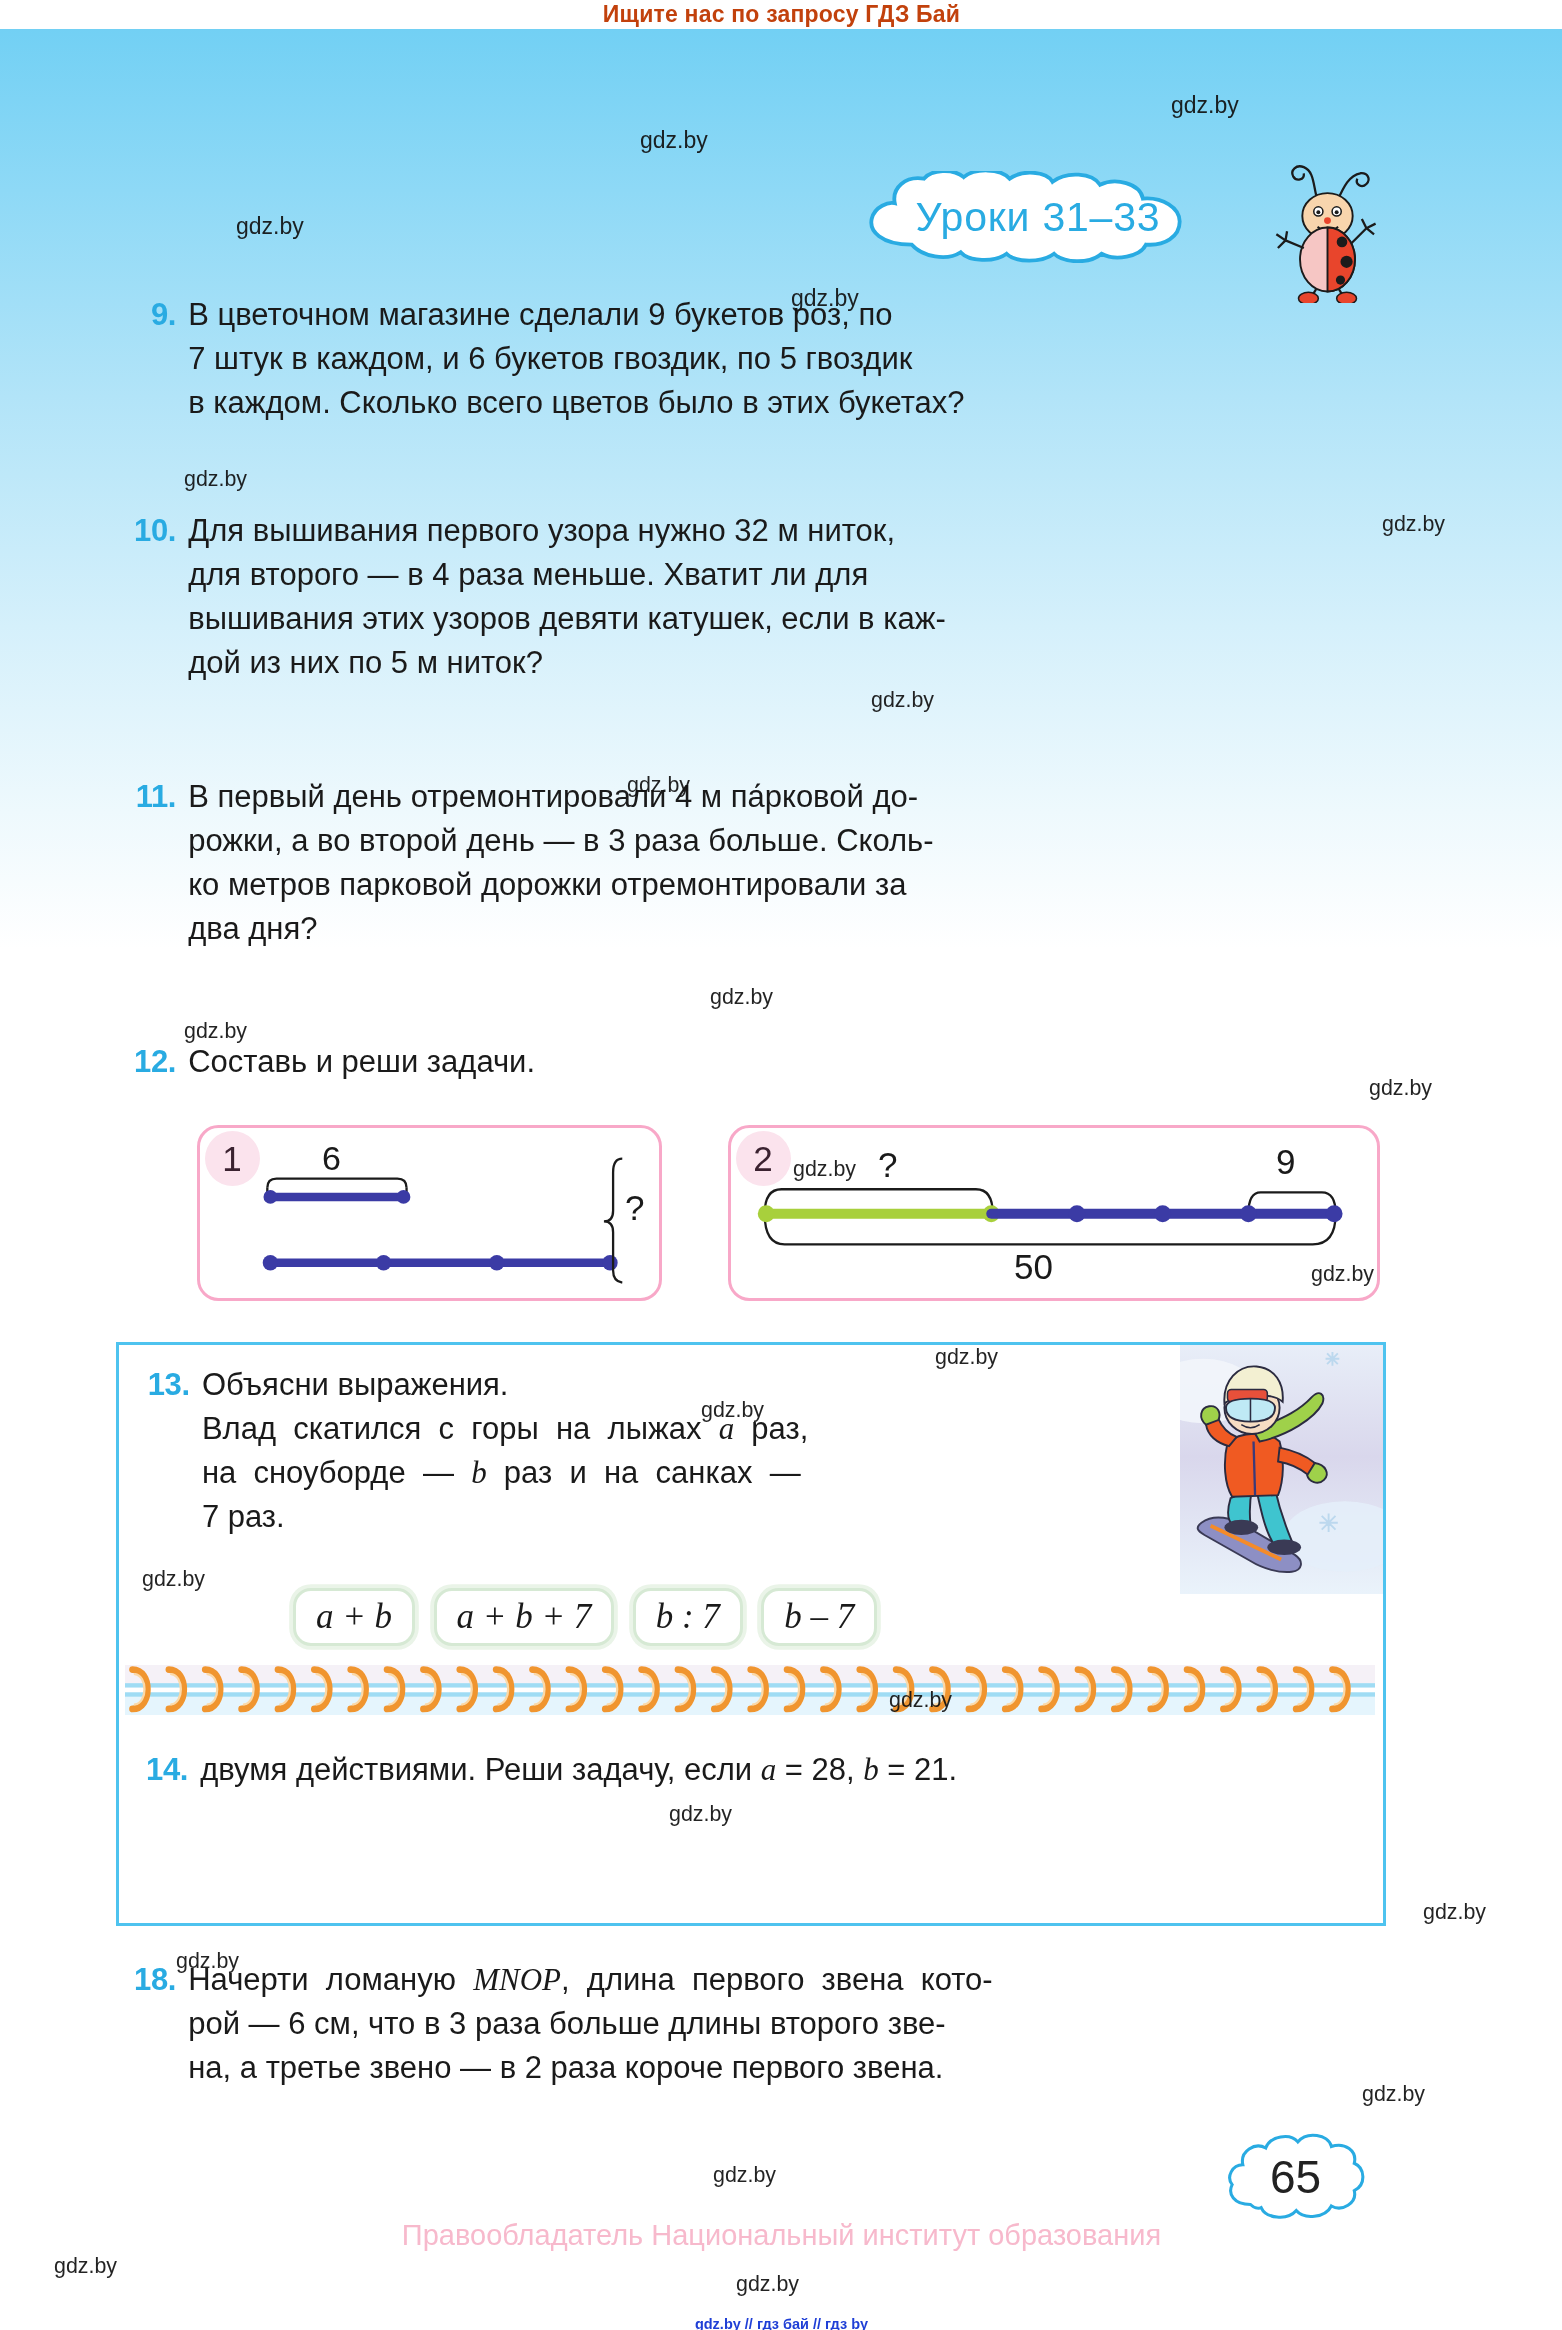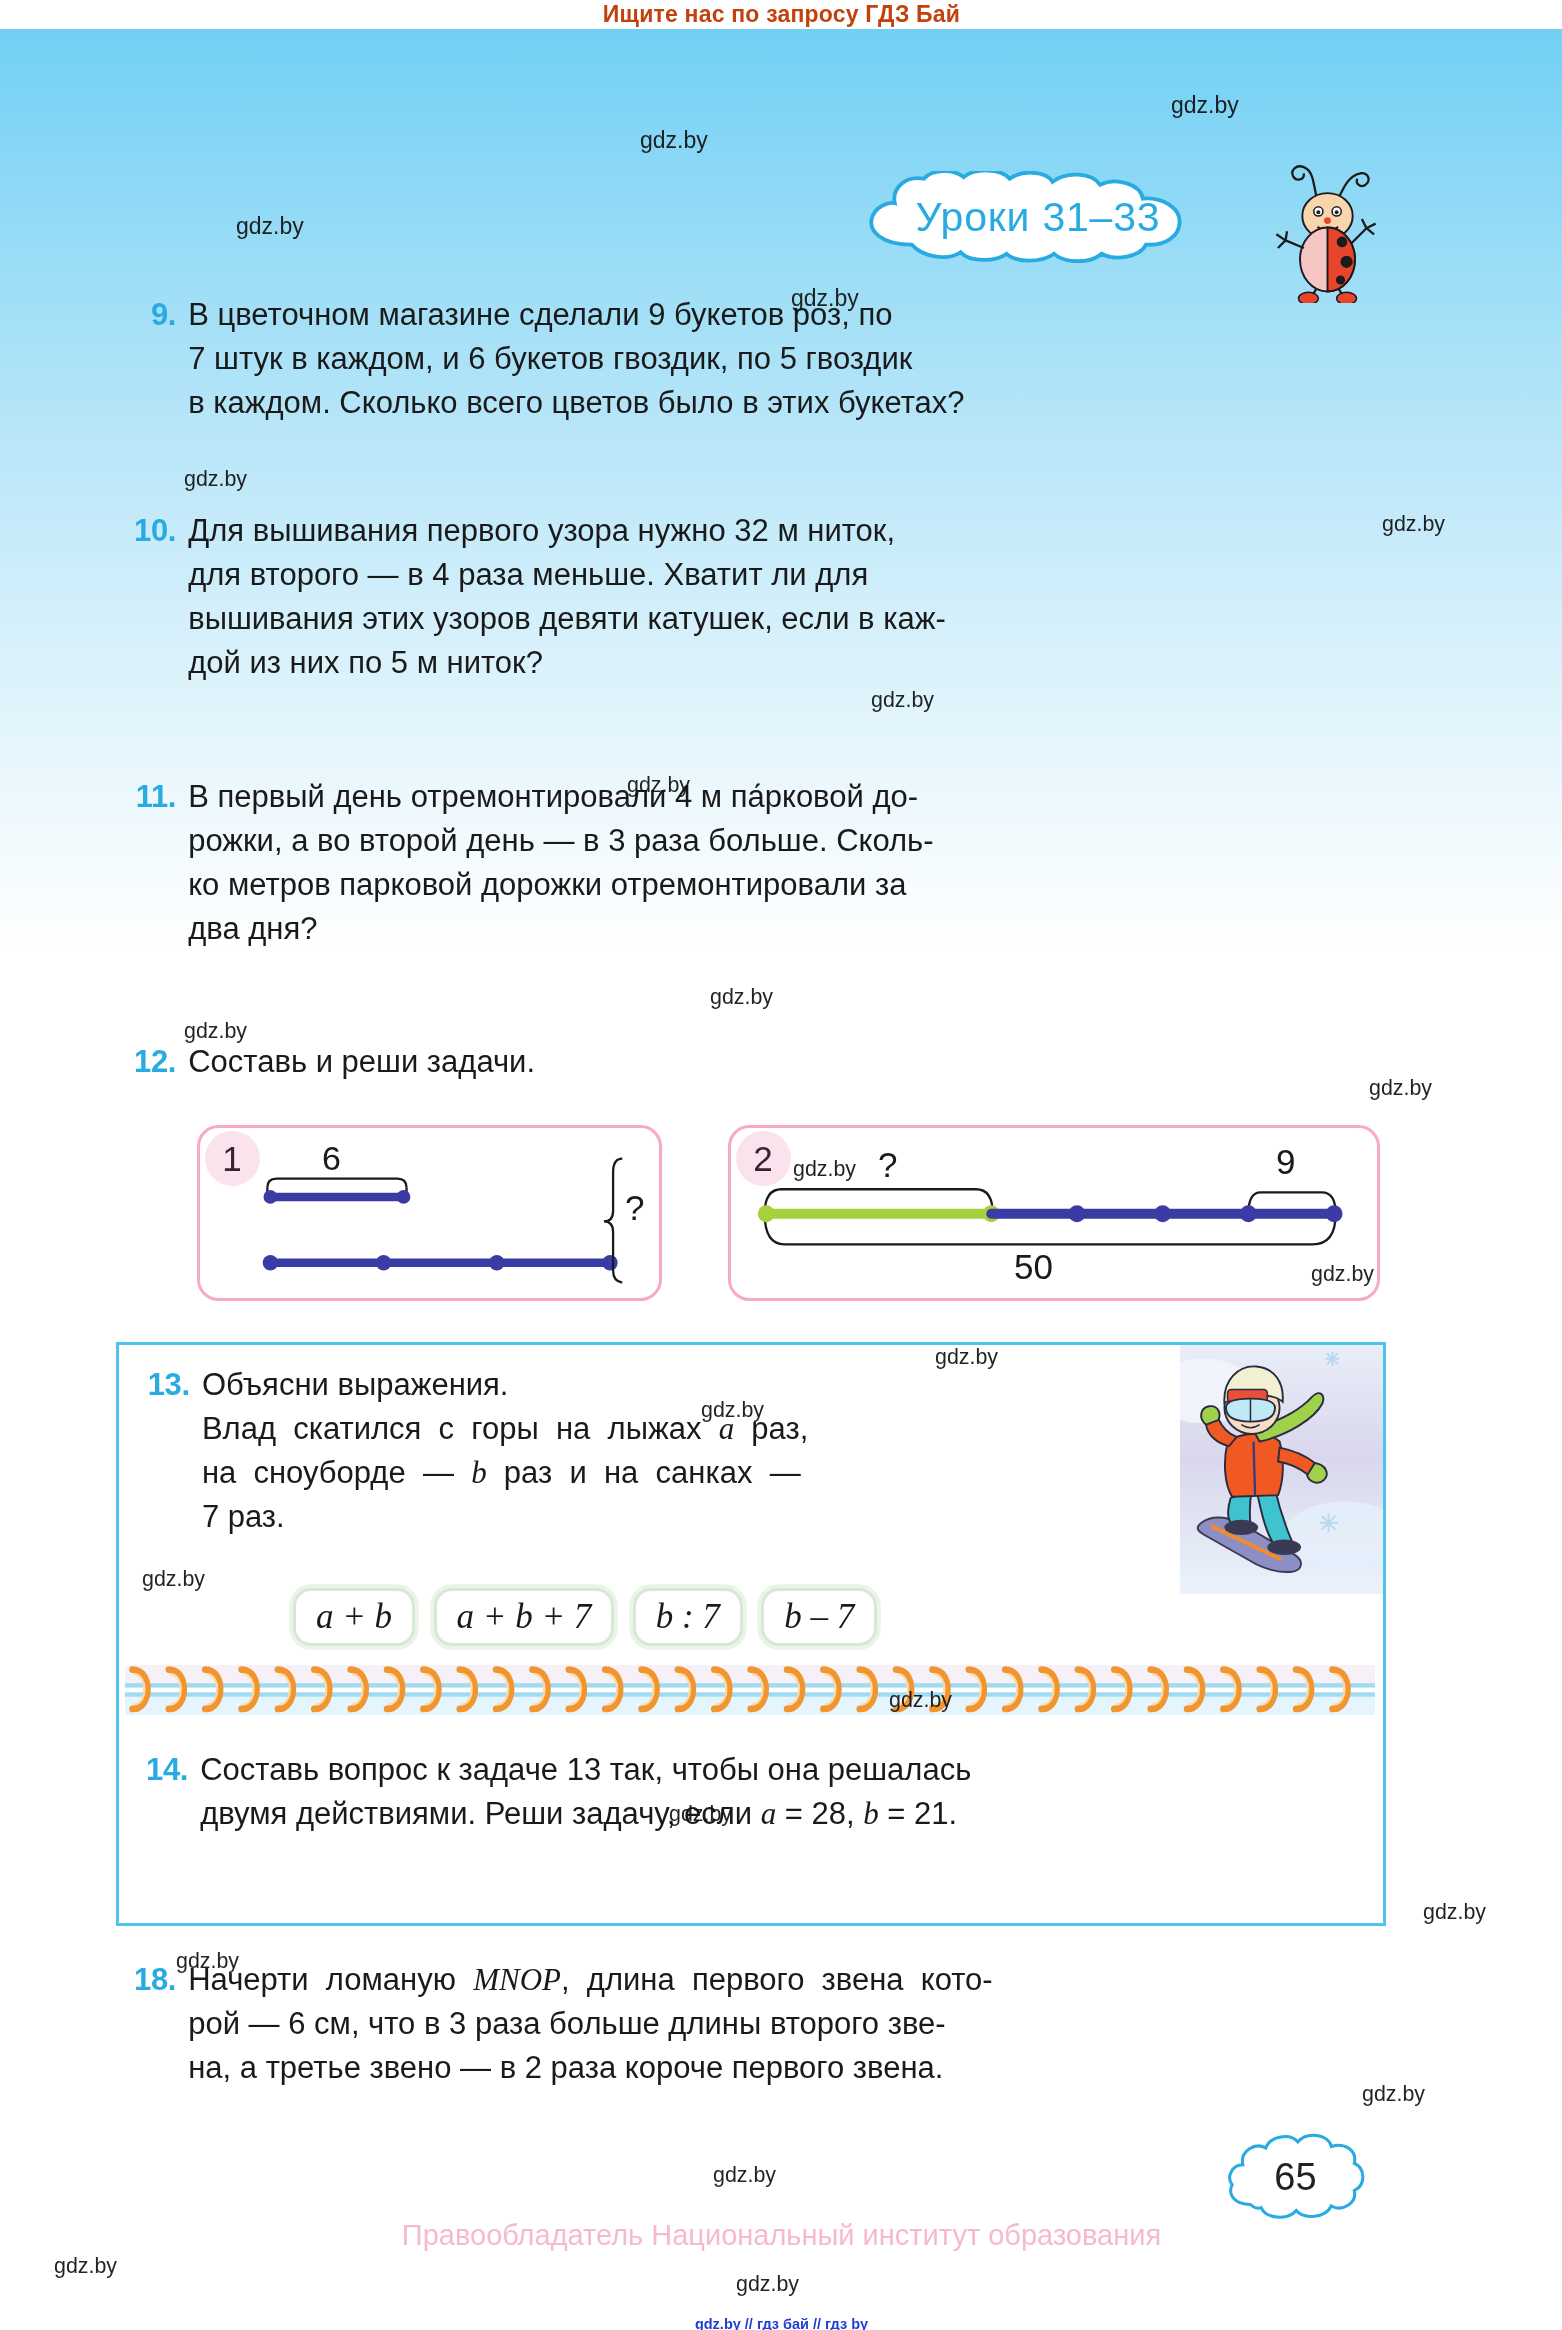--- a/index.html
+++ b/index.html
@@ -417,7 +417,6 @@
     <div class="prob" style="left:9px;top:383px;width:1239px;margin-top:20px;">
       <div class="num">14.</div>
       <div class="body">
-        <span class="ln">Составь вопрос к задаче 13 так, чтобы она решалась</span>
         <span class="ln">двумя действиями. Реши задачу, если <i class="ital">a</i> = 28, <i class="ital">b</i> = 21.</span>
       </div>
     </div>

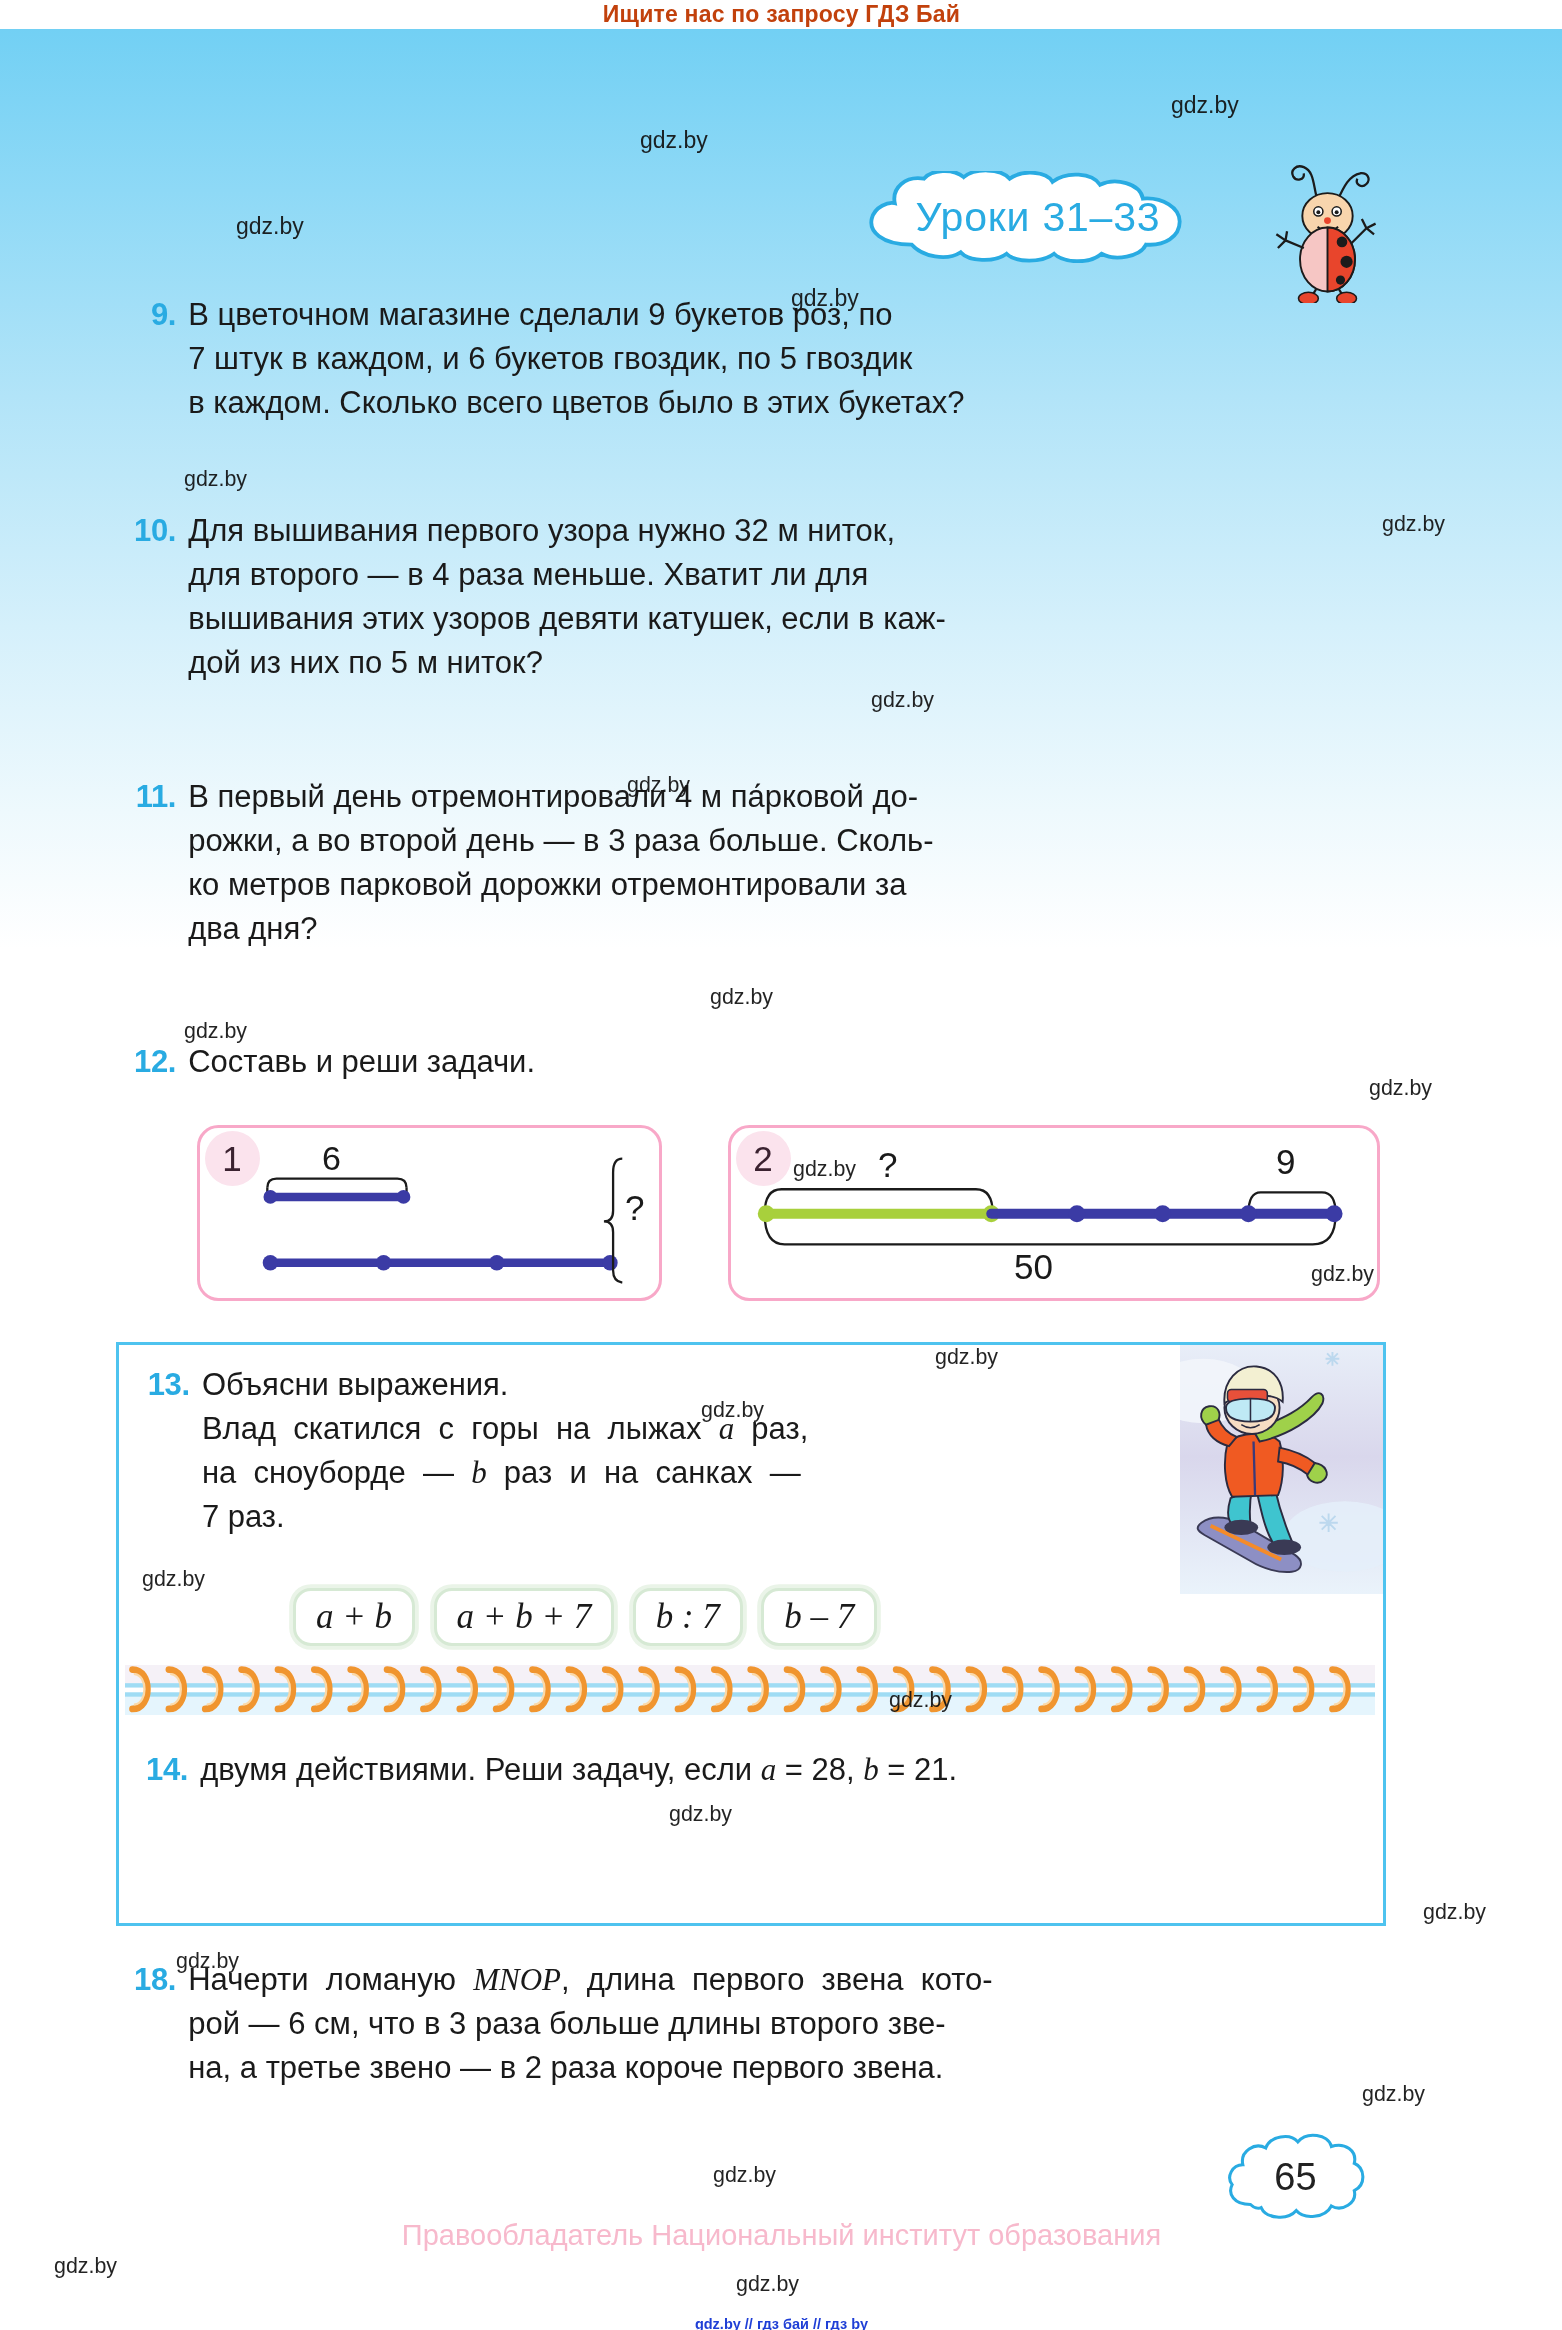--- a/index.html
+++ b/index.html
@@ -105,7 +105,7 @@
   .pagenum .n{
     position:absolute;left:0;top:0;width:145px;height:98px;
     display:flex;align-items:center;justify-content:center;
-    font-size:38px;color:#222;
+    font-size:46px;color:#222;
   }
   
   .copyright{

